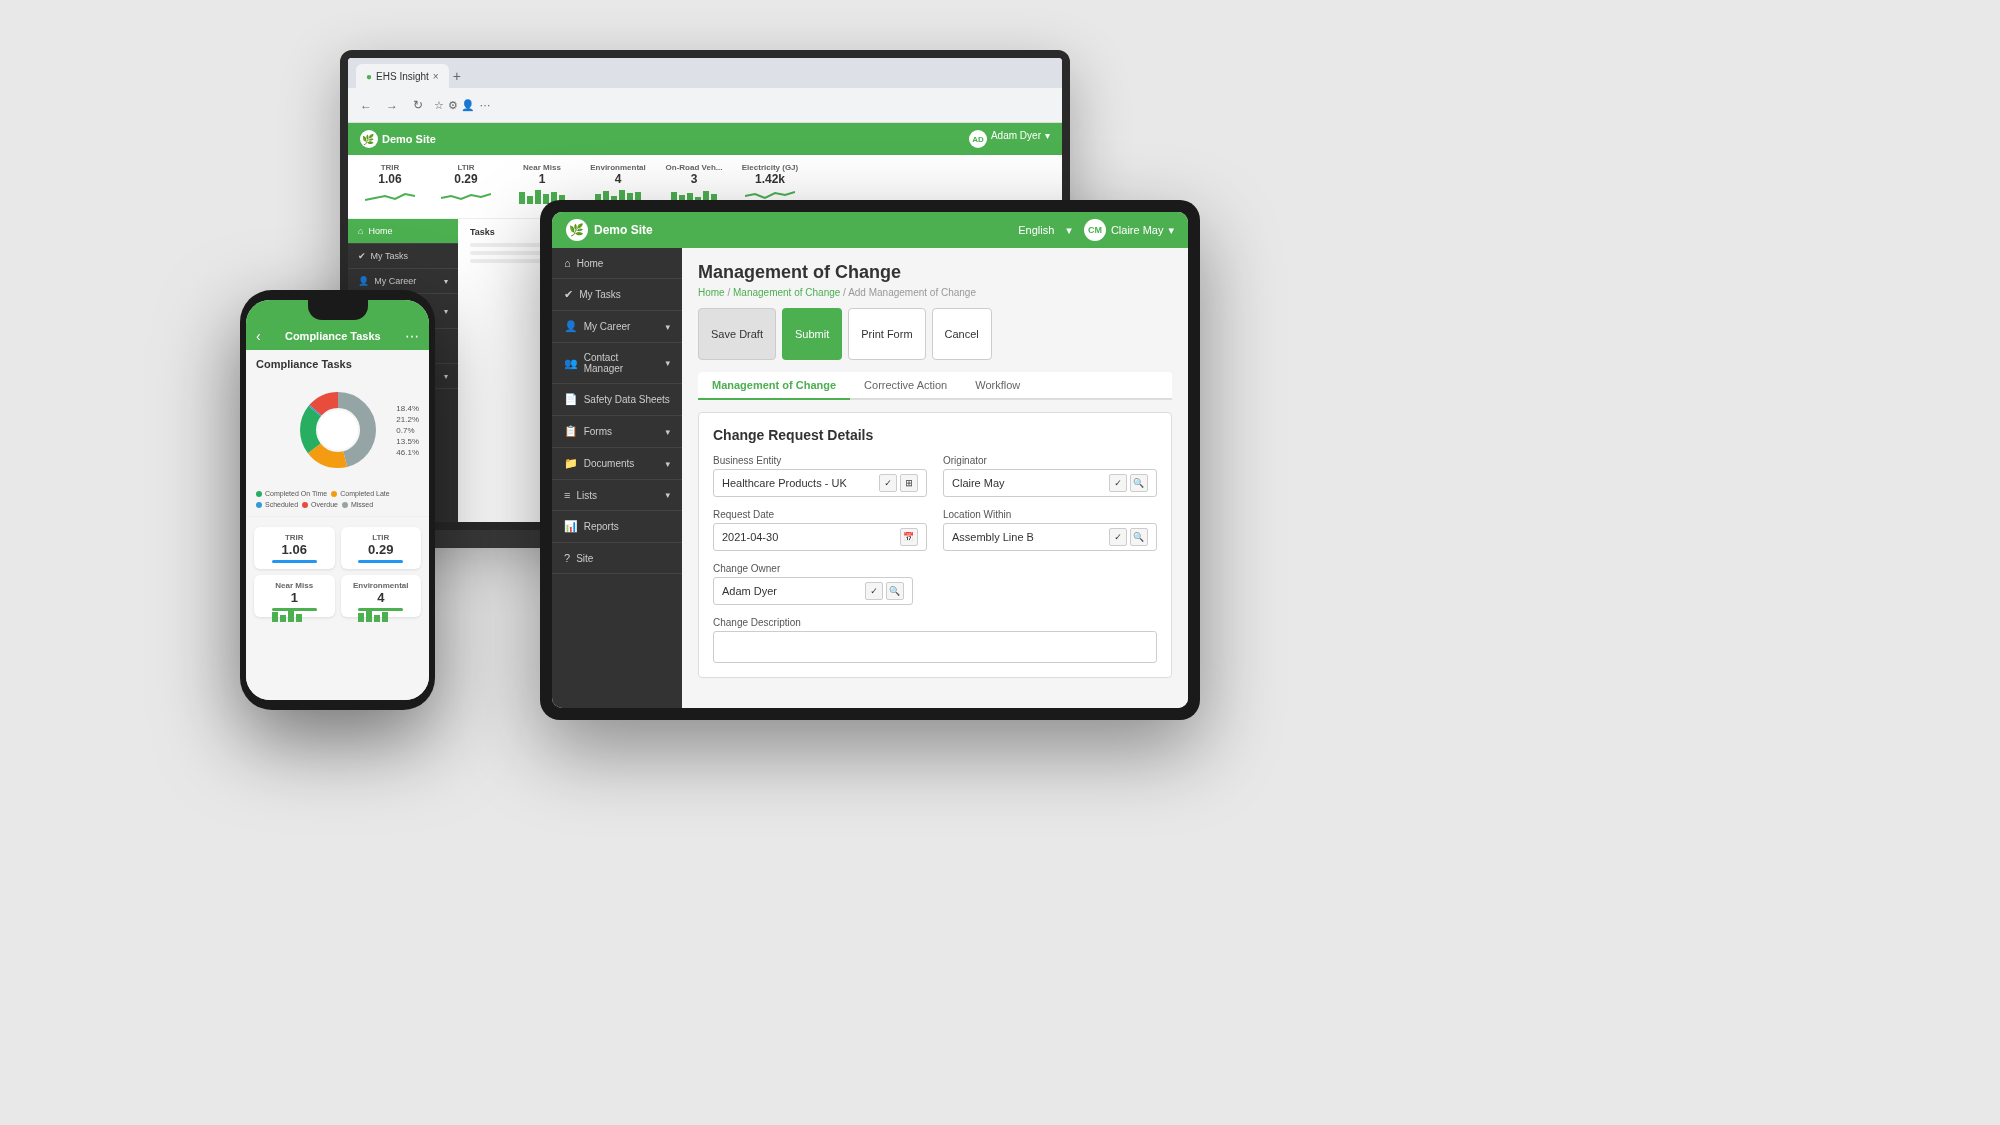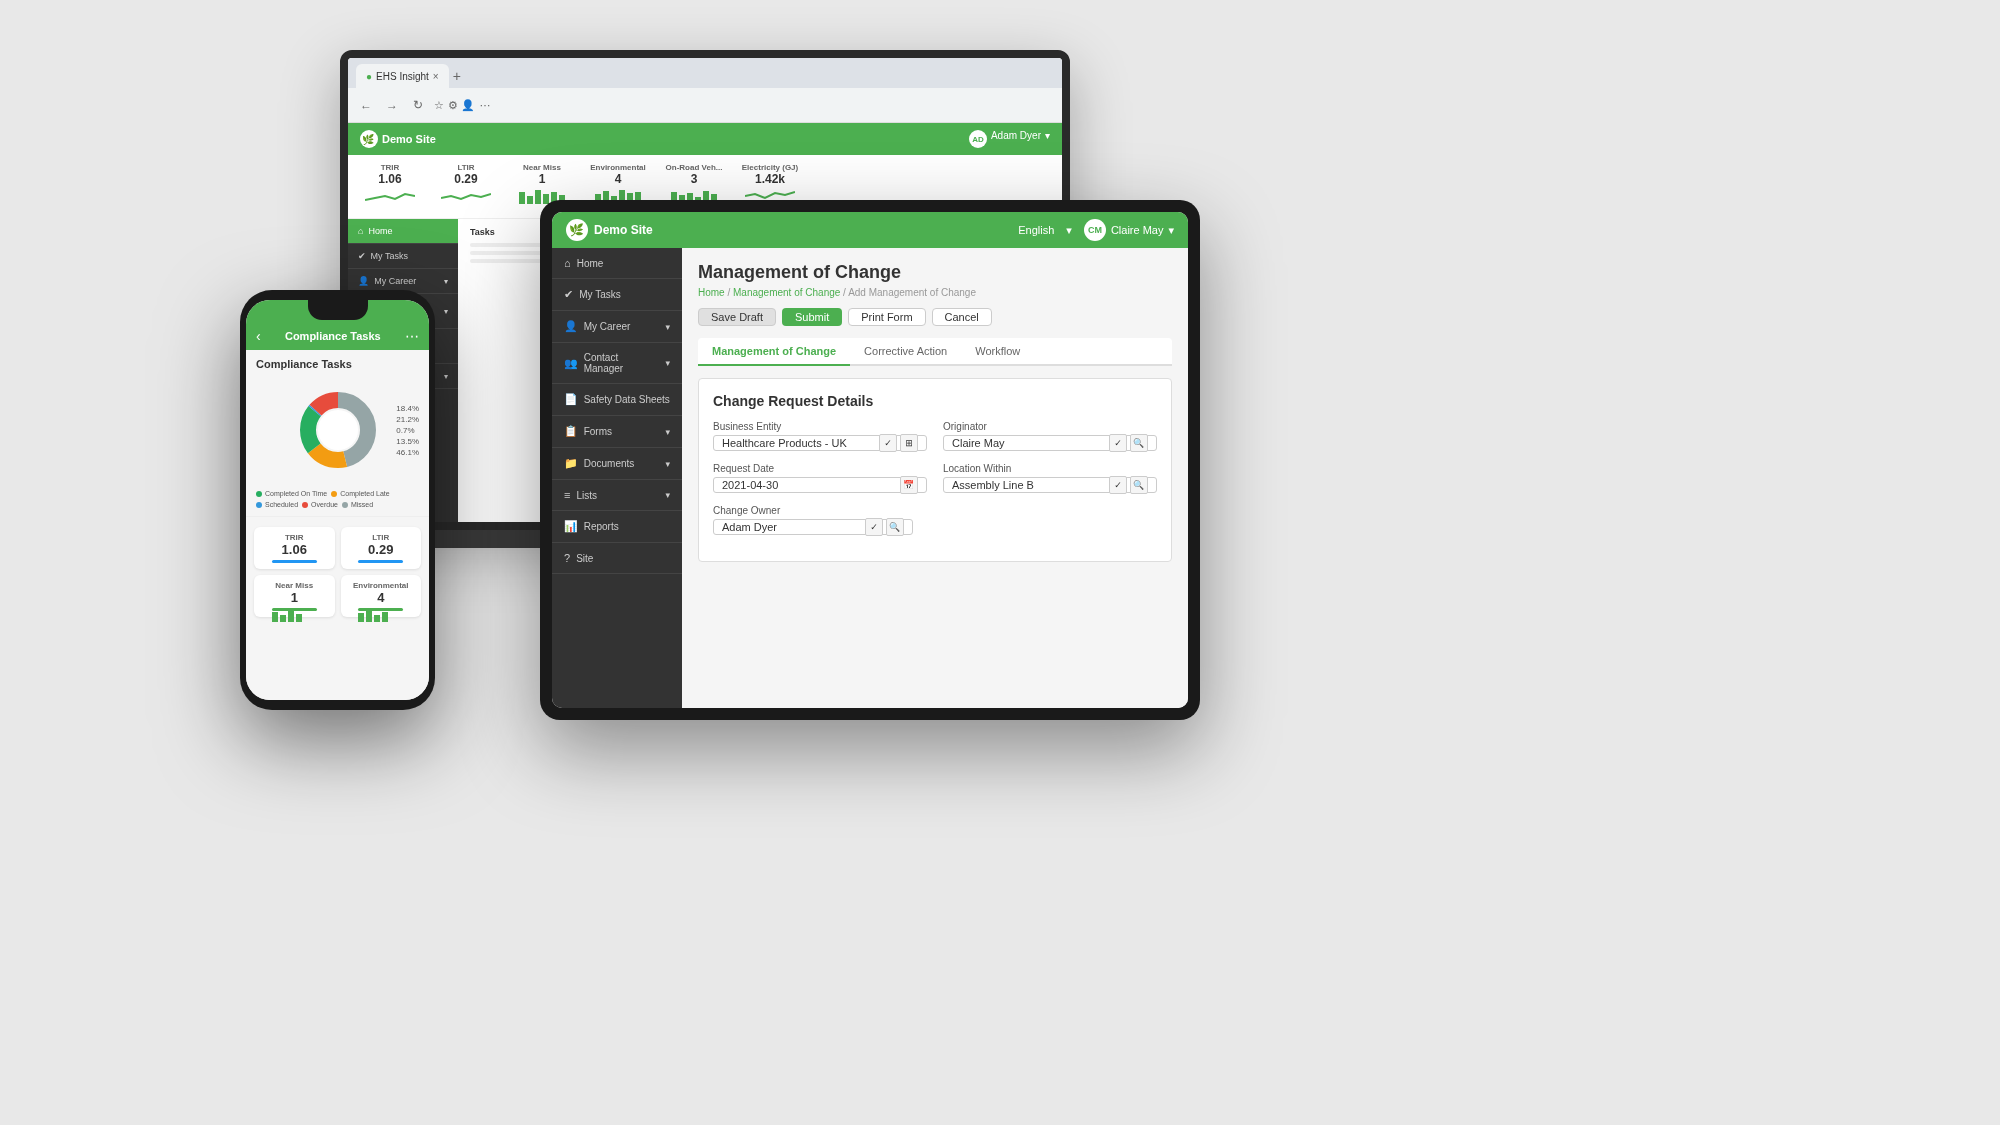--- a/index.html
+++ b/index.html
@@ -381,7 +381,7 @@
       margin-bottom: 12px;
     }
     .btn {
-      padding: 2px 12px;
+      padding: 19px 12px;
       border-radius: 4px;
       font-size: 11px;
       cursor: pointer;

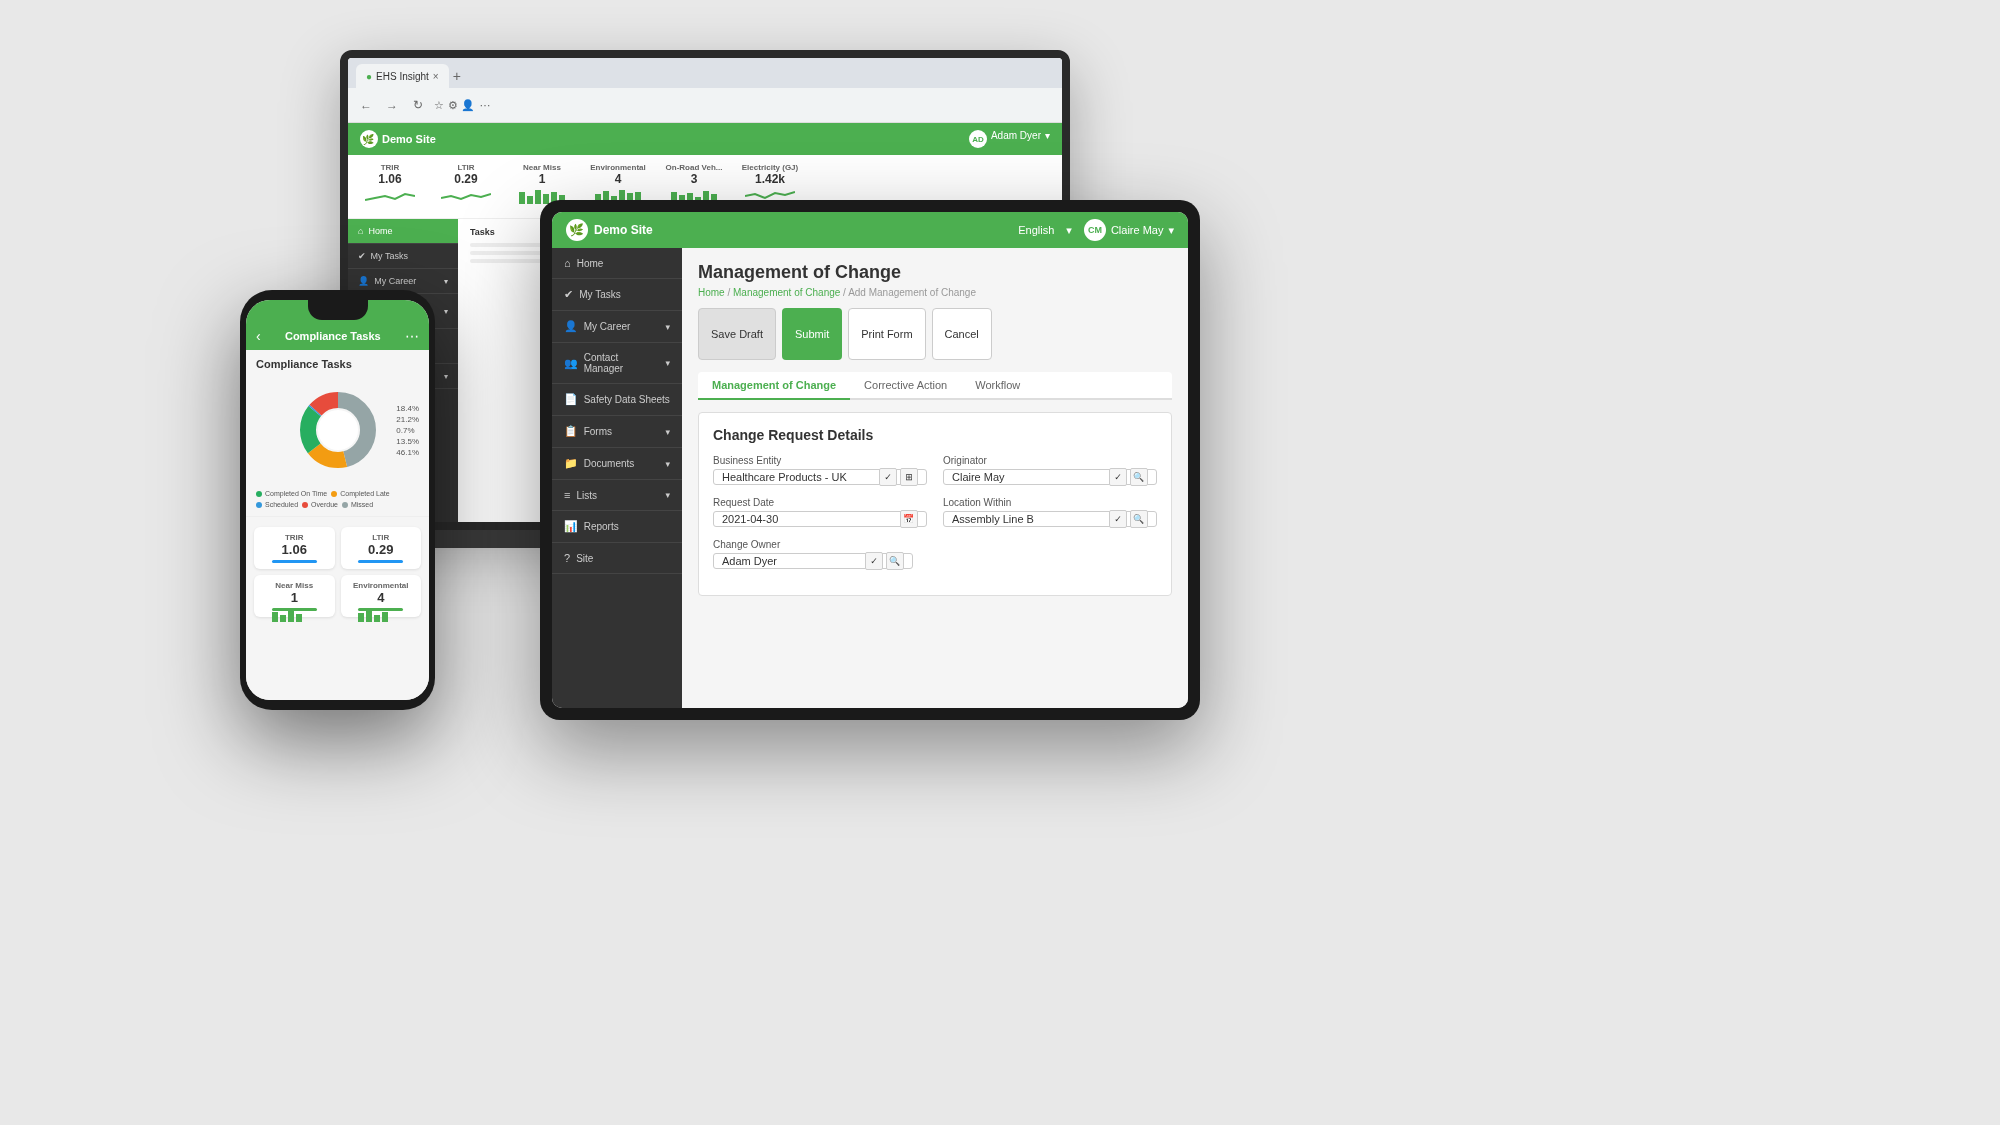--- a/index.html
+++ b/index.html
@@ -463,7 +463,7 @@
       align-items: center;
       justify-content: space-between;
       background: #fff;
-      height: 16px;
+      height: 28px;
     }
     .form-control-icons {
       display: flex;

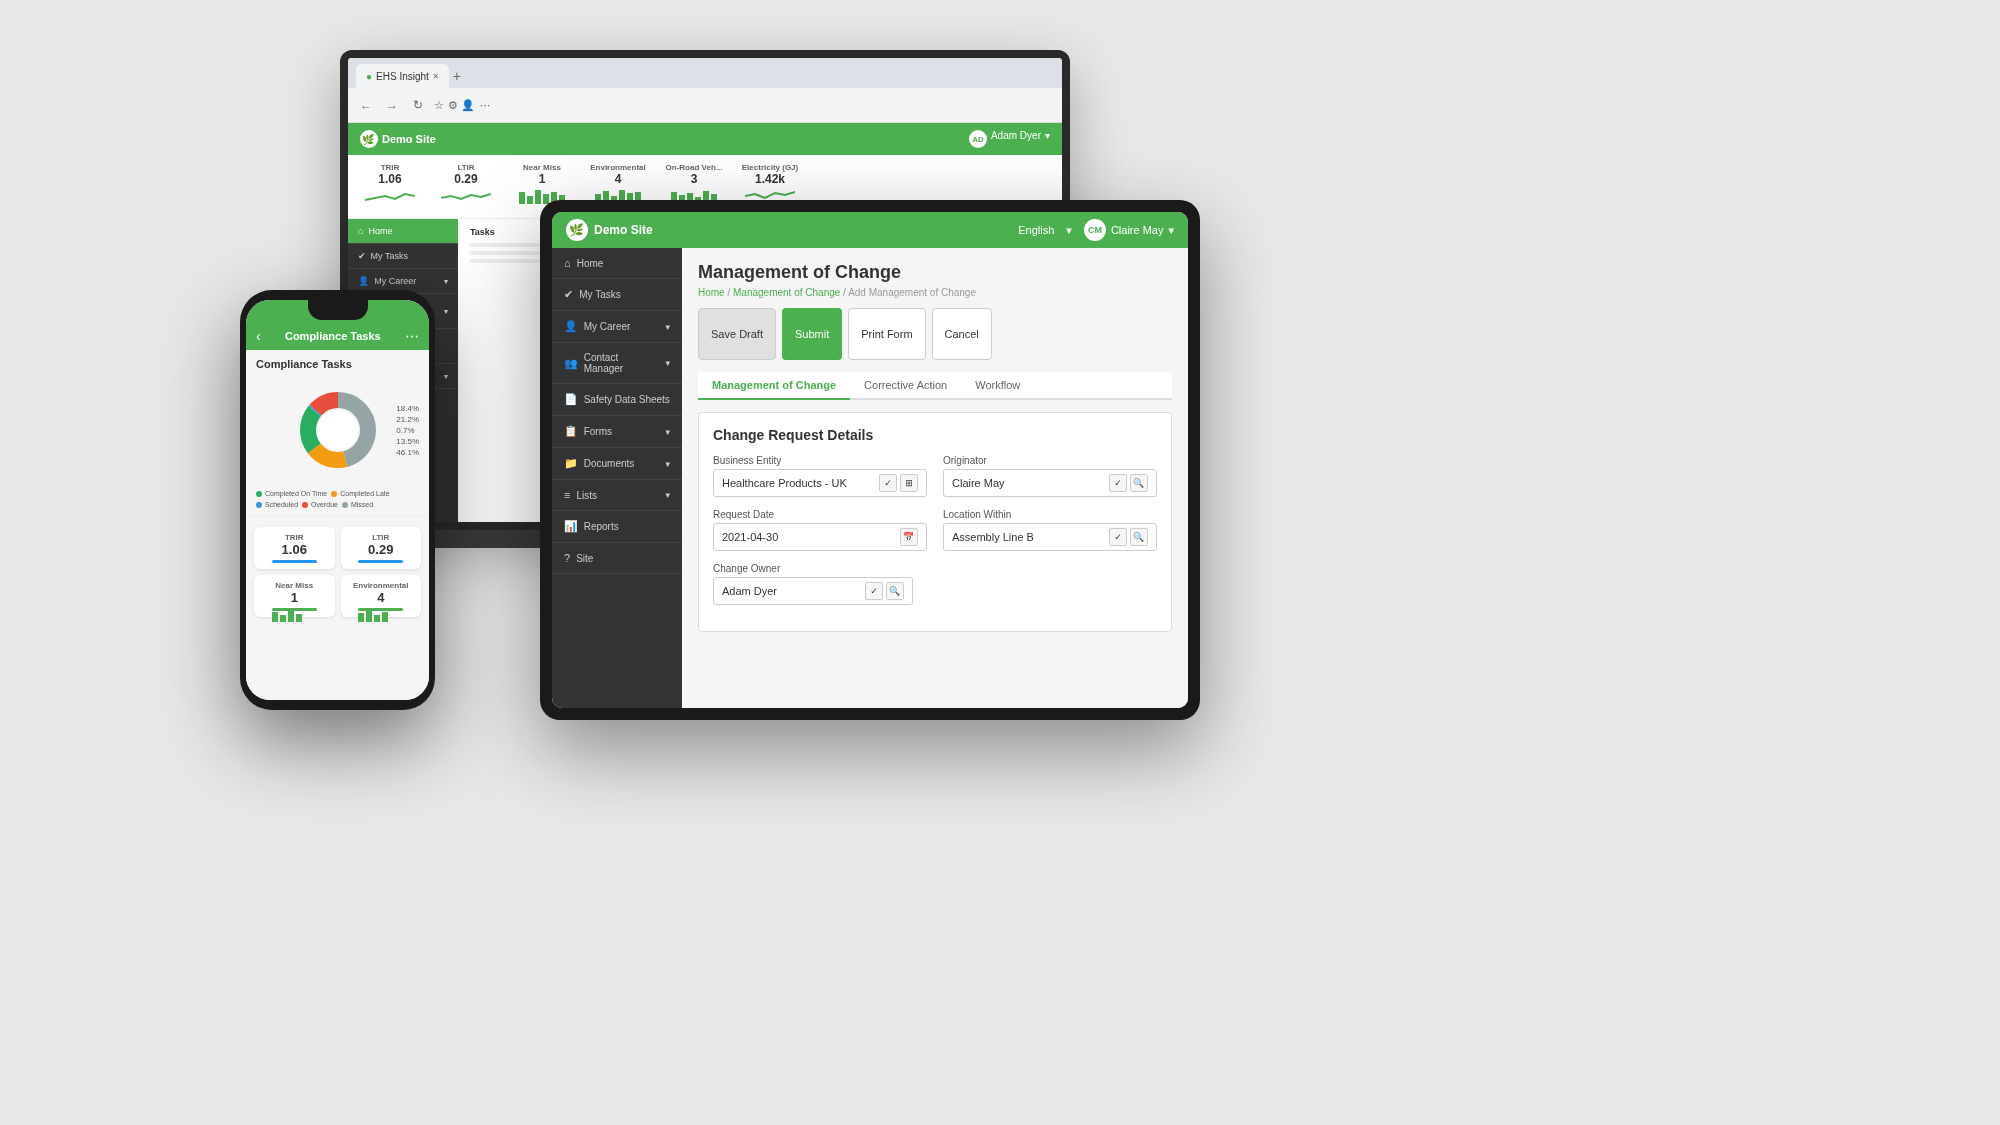--- a/index.html
+++ b/index.html
@@ -954,6 +954,10 @@
             </div>
 
 
+            <div class="form-group">
+              <label class="form-label">Change Description</label>
+              <div class="form-textarea"></div>
+            </div>
           </div>
         </div>
       </div>

